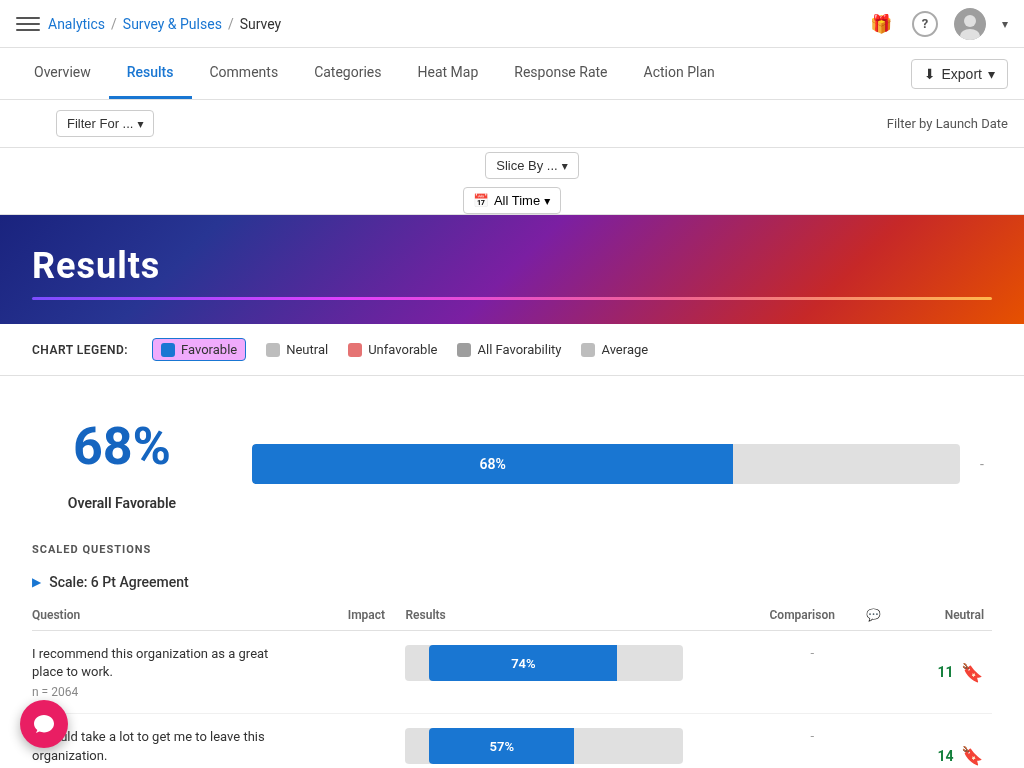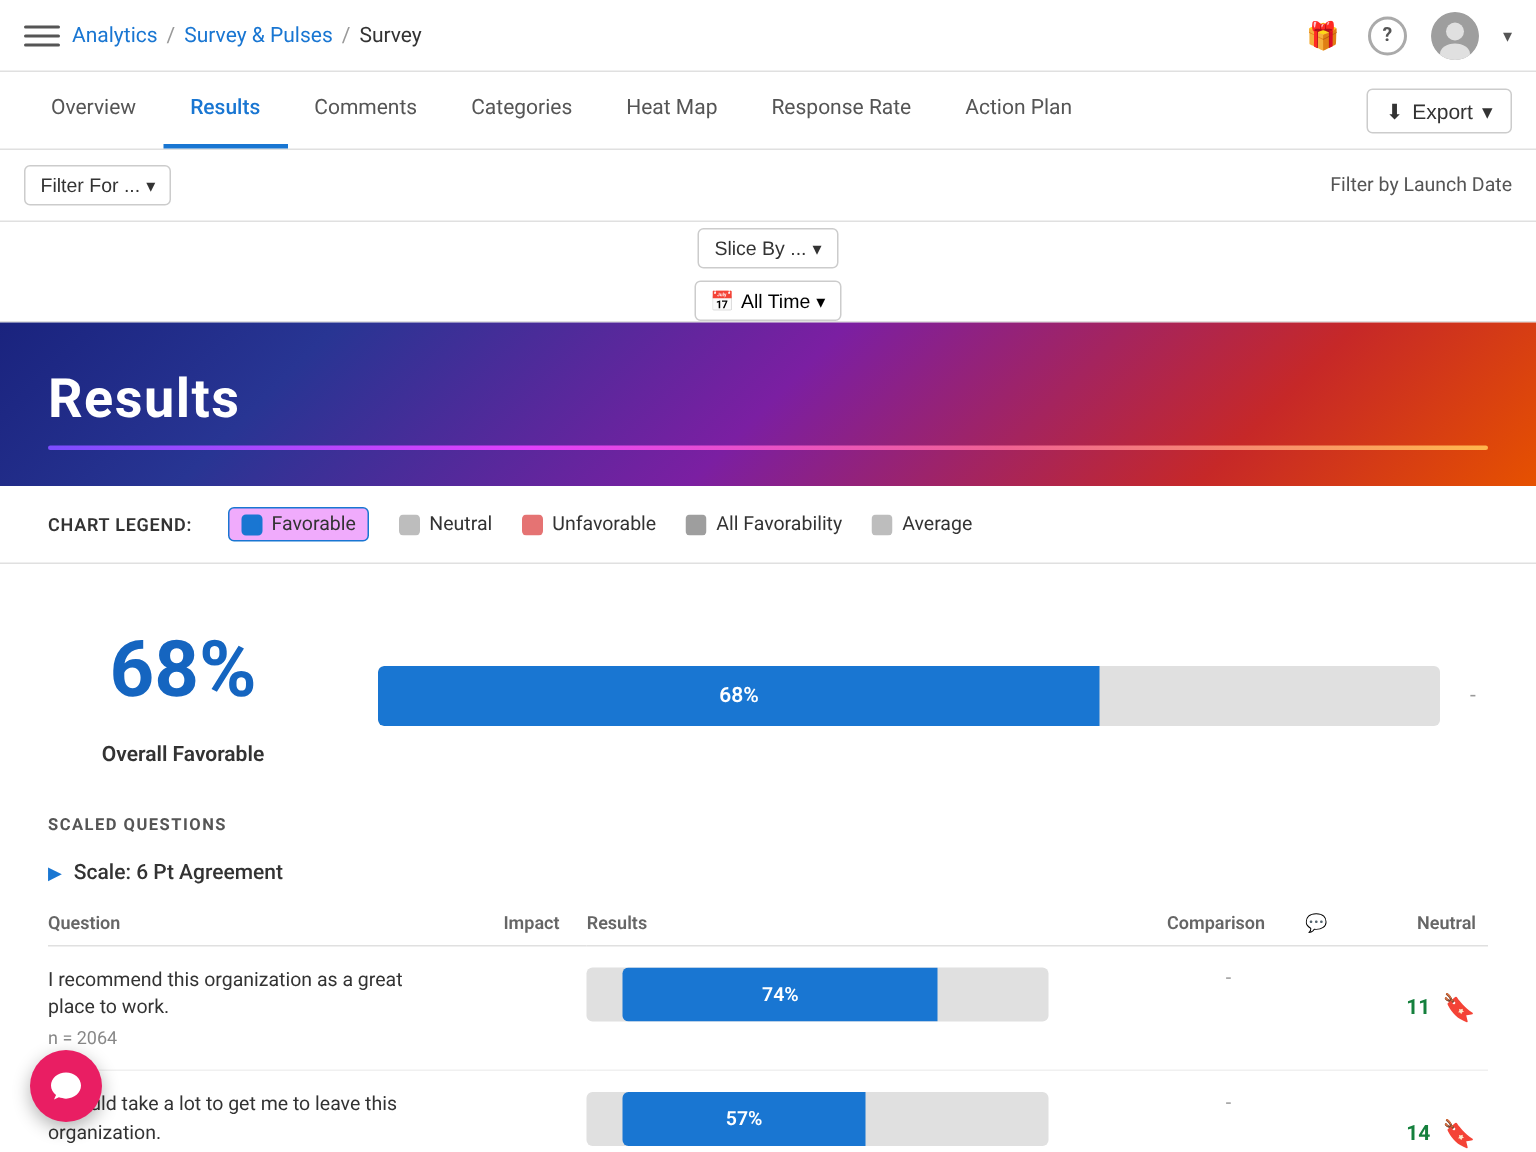--- a/index.html
+++ b/index.html
@@ -121,7 +121,7 @@
       flex-wrap: wrap;
       gap: 8px;
     }
-    .filter-bar-left { display: flex; align-items: center; gap: 8px; }
+    .filter-bar-left { display: flex; align-items: center; gap: 8px; margin-left: 40px; }
     .filter-bar-right { display: flex; align-items: flex-start; gap: 8px; }
     .filter-btn {
       display: flex;

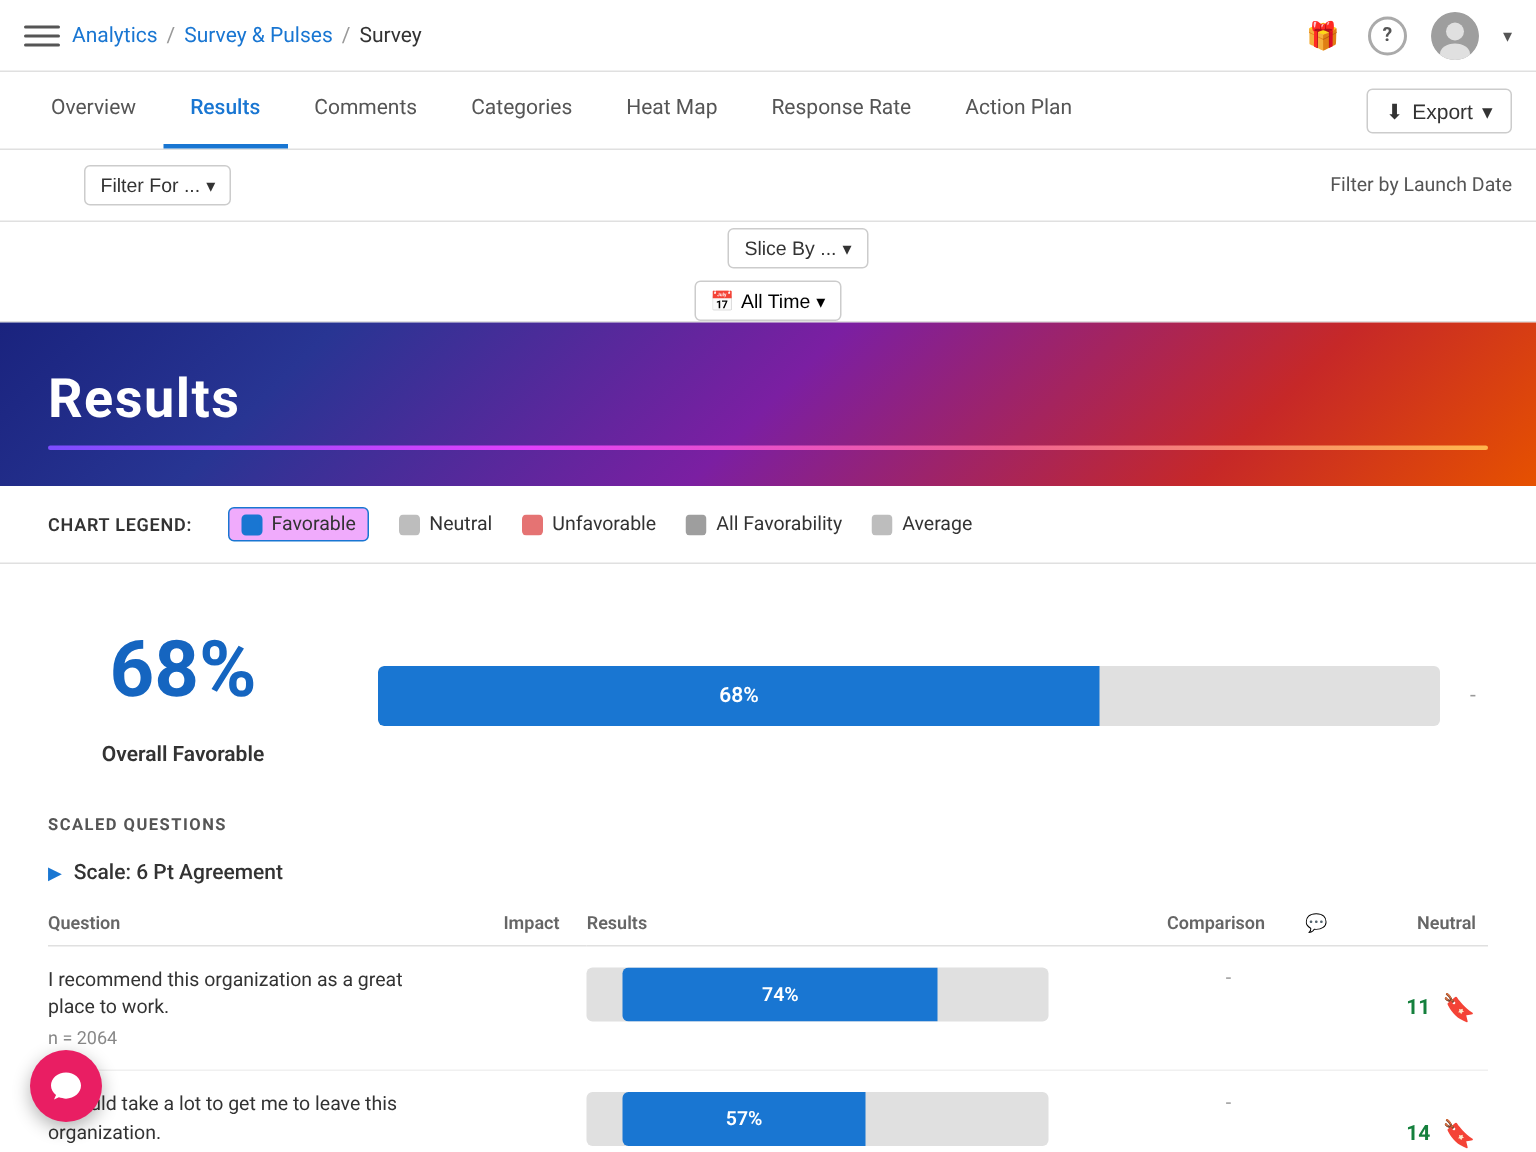--- a/index.html
+++ b/index.html
@@ -338,7 +338,7 @@
       margin-top: 4px;
     }
     .q-bar-container {
-      width: 308px;
+      width: 278px;
       height: 36px;
       display: flex;
       background: #e0e0e0;

